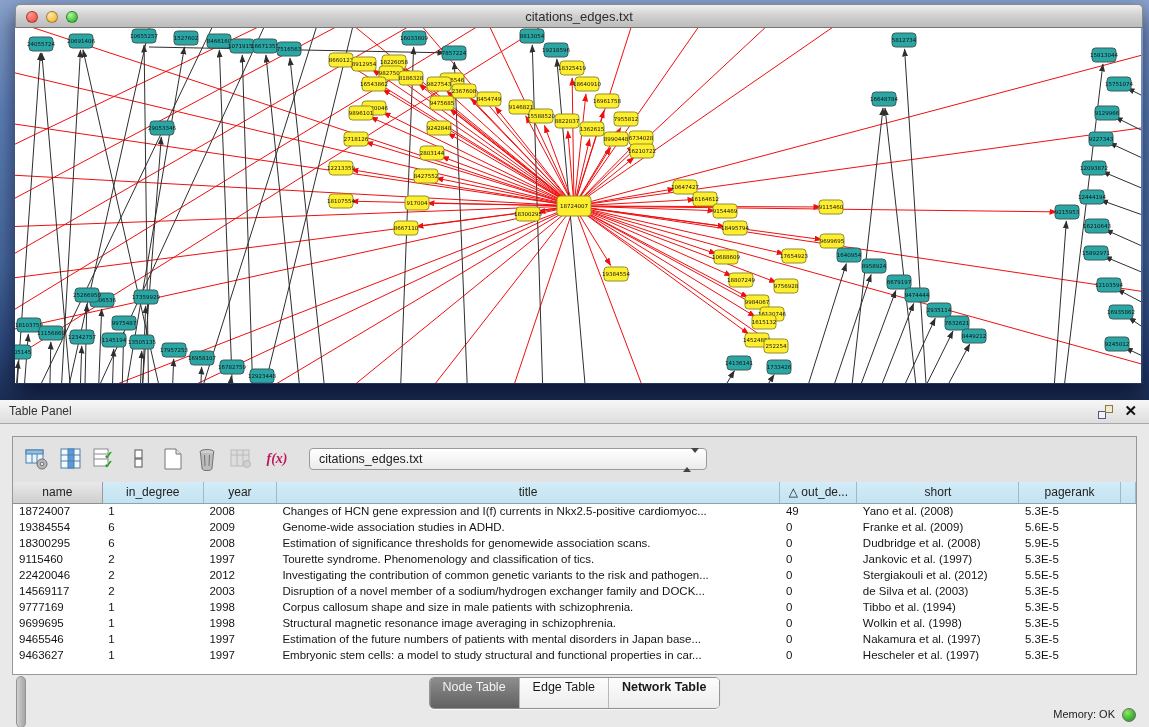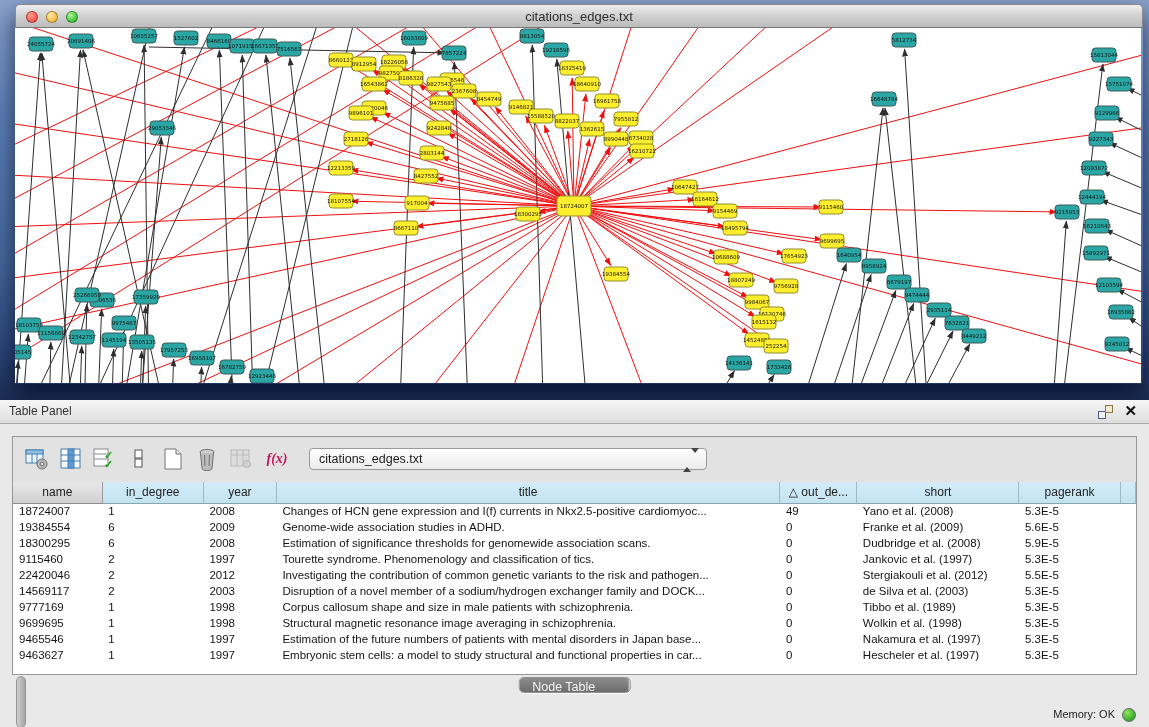--- a/index.html
+++ b/index.html
@@ -832,7 +832,7 @@
                 <td>1998</td>
                 <td>Corpus callosum shape and size in male patients with schizophrenia.</td>
                 <td>0</td>
-                <td>Tibbo et al. (1989)</td>
+                <td>Tibbo et al. (1994)</td>
                 <td>5.3E-5</td>
                 <td></td>
               </tr>

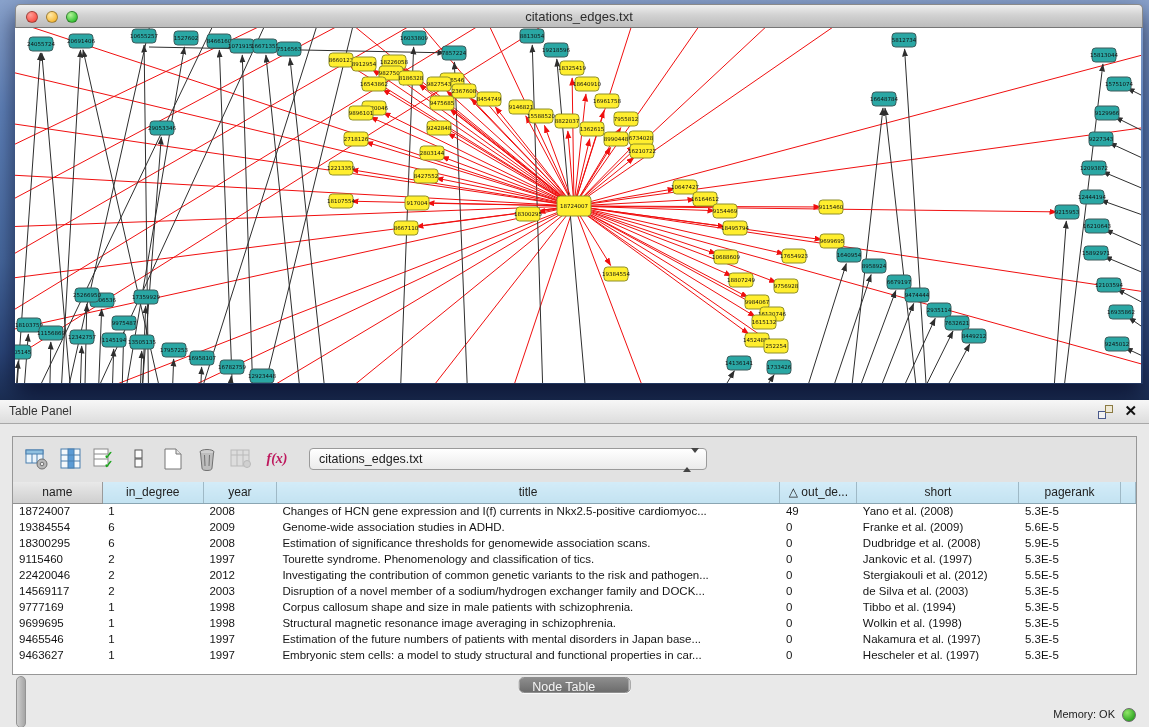--- a/index.html
+++ b/index.html
@@ -77,8 +77,8 @@
     background:linear-gradient(90deg,#cfcfcf,#a5a5a5); border:1px solid #949494; }
   .tabs {
     position:absolute; top:277px; left:50%; transform:translateX(-50%);
-    display:inline-flex; height:16px; border:1px solid #8f8f8f; border-radius:5px;
-    overflow:hidden; font-size:12.5px; background:#fbfbfb; box-shadow:0 1px 0 rgba(255,255,255,.7);flex-direction:column;
+    display:inline-flex; height:32px; border:1px solid #8f8f8f; border-radius:5px;
+    overflow:hidden; font-size:12.5px; background:#fbfbfb; box-shadow:0 1px 0 rgba(255,255,255,.7);
   }
   .tab { padding:0 13px; line-height:19px; color:#1a1a1a; border-right:1px solid #b3b3b3;
     background:linear-gradient(#fdfdfd,#ececec); white-space:nowrap; }

